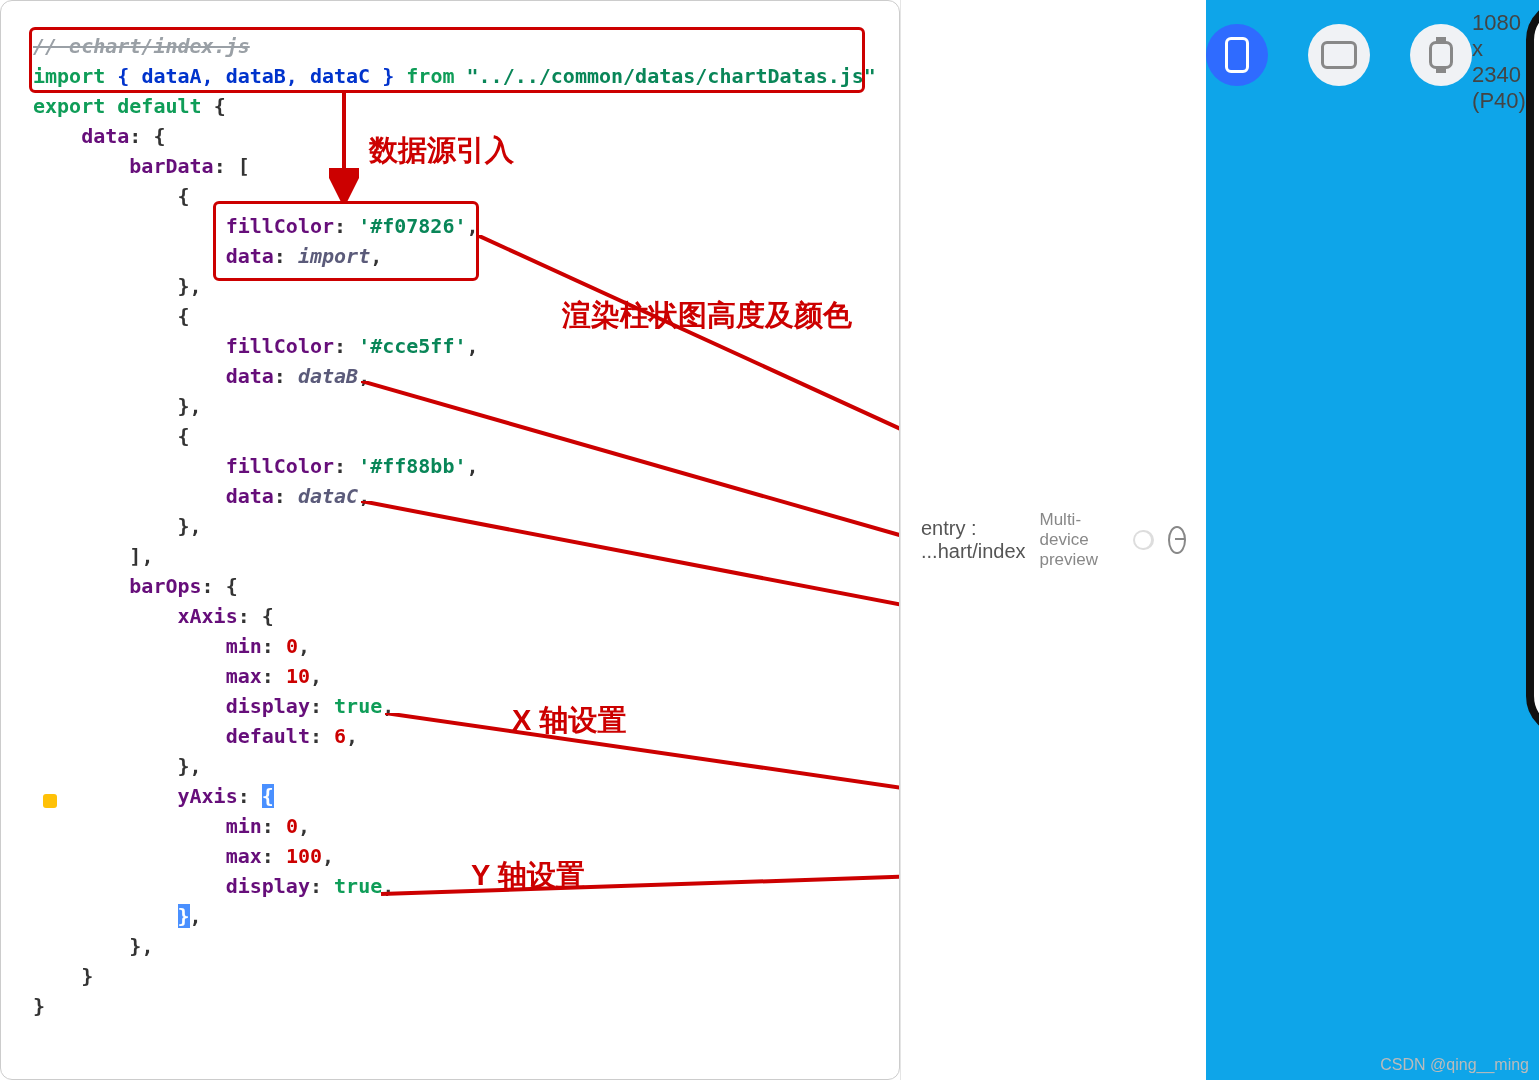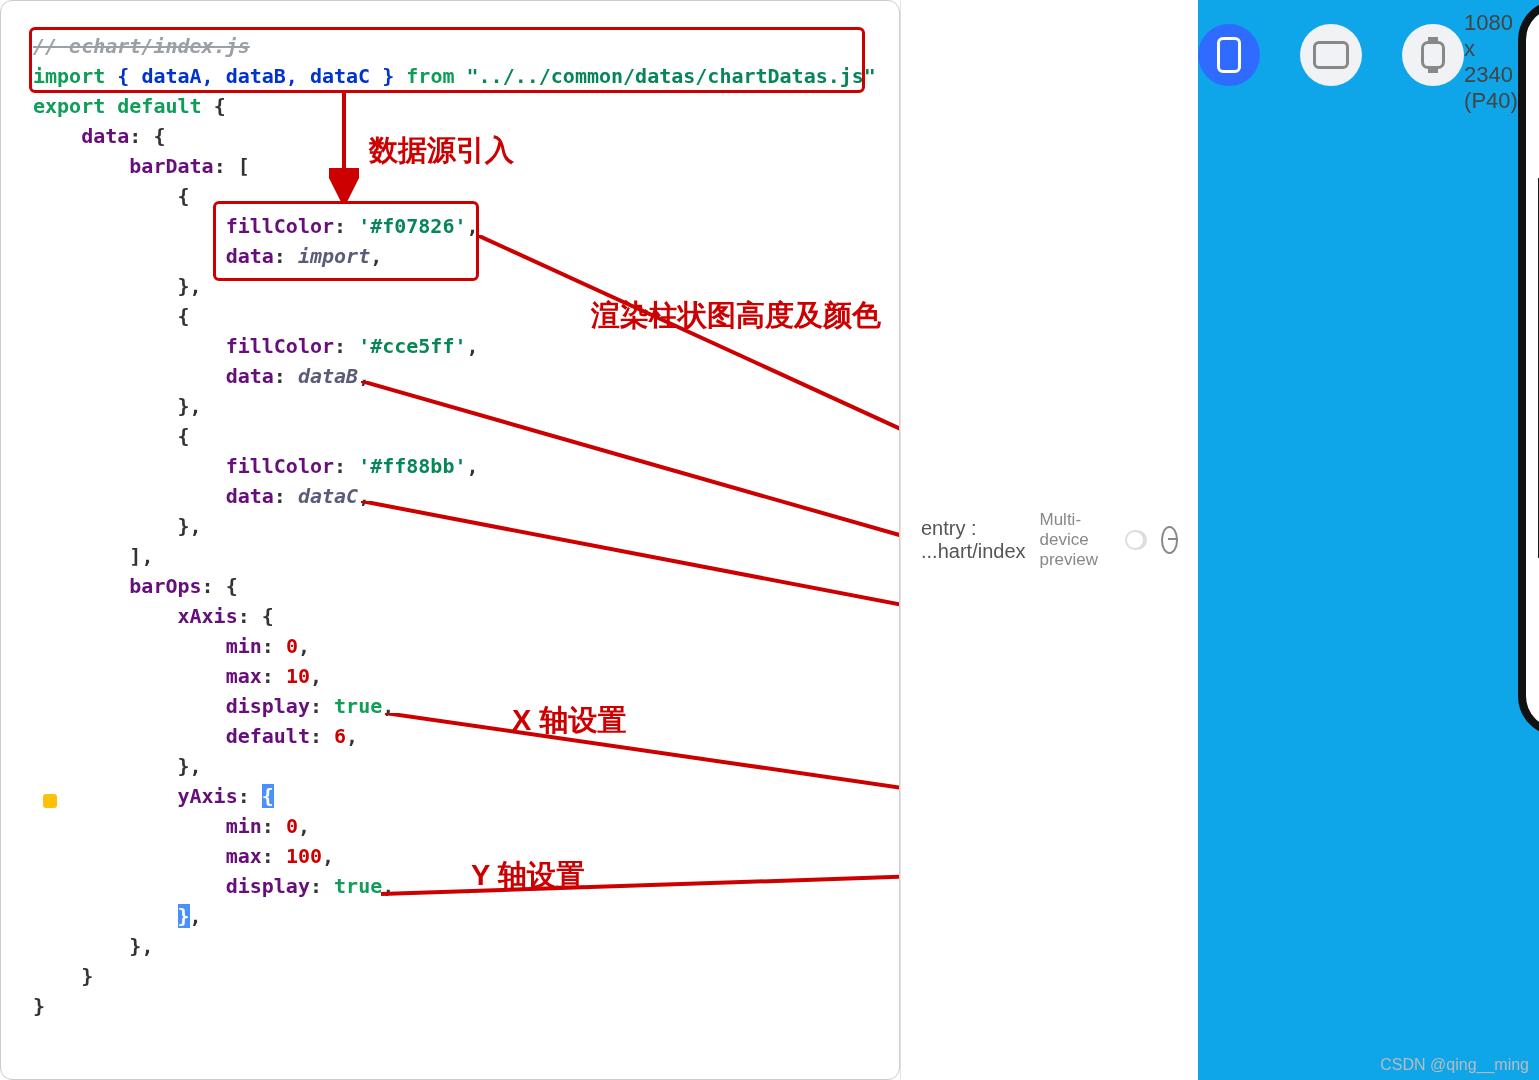--- a/index.html
+++ b/index.html
@@ -99,7 +99,7 @@
     <div class="red-box" style="left:212px;top:200px;width:260px;height:74px"></div>
 
     <div class="ann" style="left:368px;top:130px">数据源引入</div>
-    <div class="ann" style="left:590px;top:295px">渲染柱状图高度及颜色</div>
+    <div class="ann" style="left:561px;top:295px">渲染柱状图高度及颜色</div>
     <div class="ann" style="left:511px;top:700px">X 轴设置</div>
     <div class="ann" style="left:470px;top:855px">Y 轴设置</div>
 

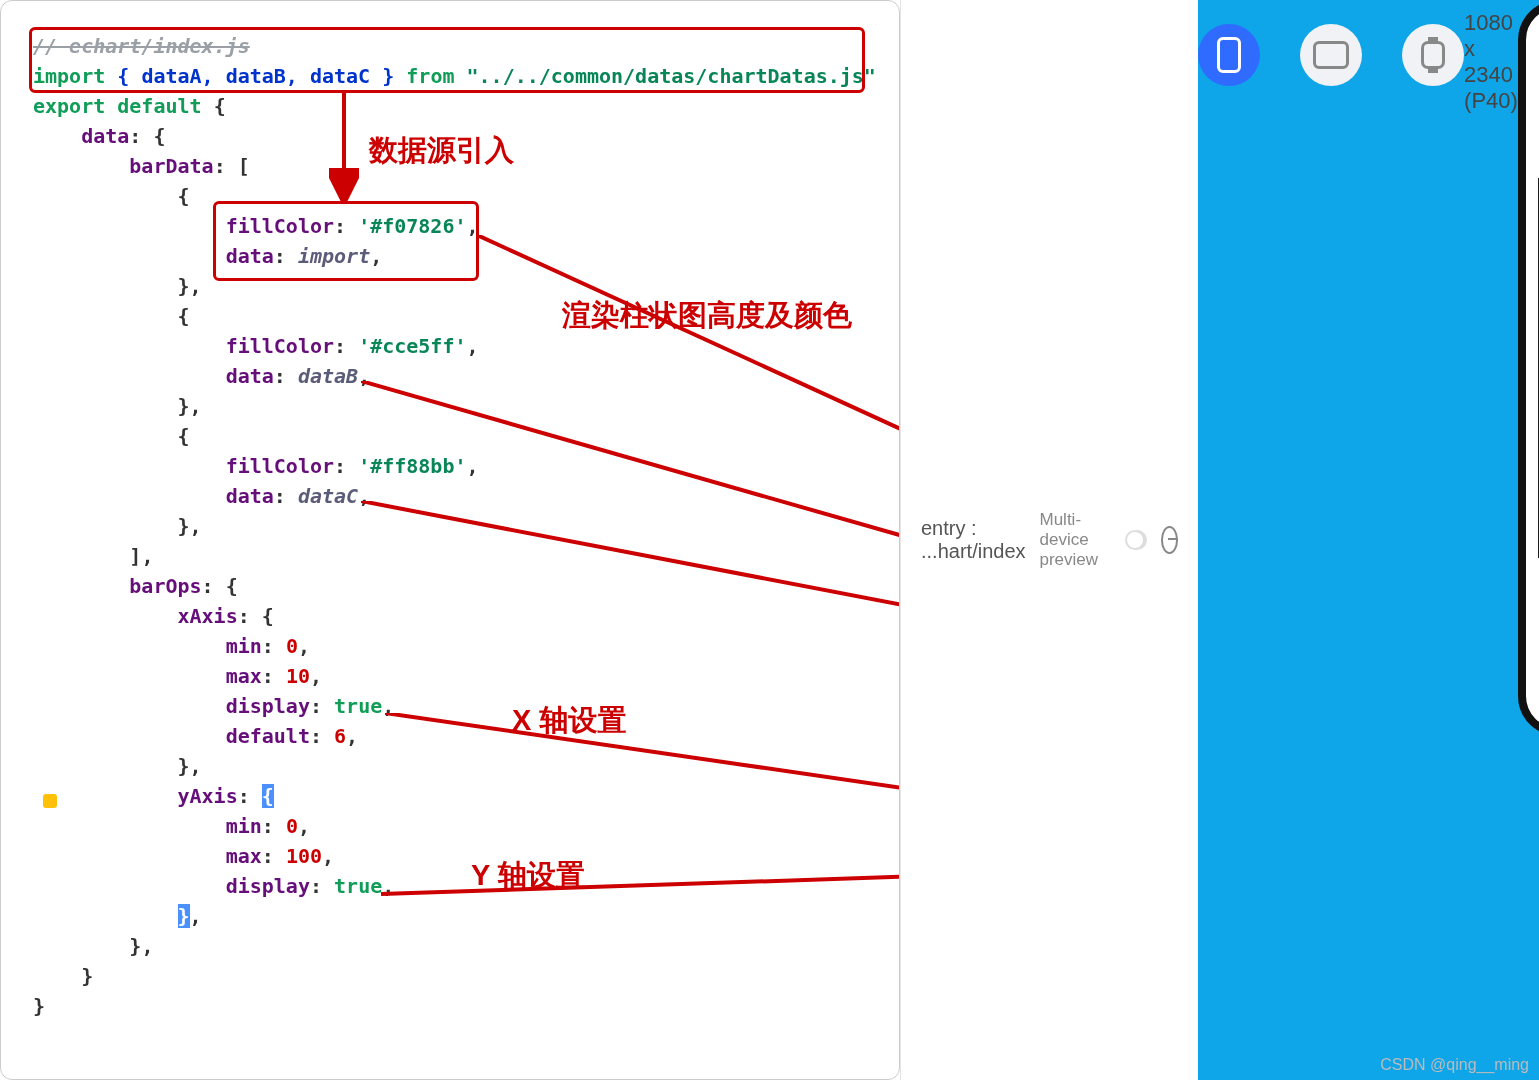--- a/index.html
+++ b/index.html
@@ -24,7 +24,7 @@
   .preview-pane{flex:1;display:flex;flex-direction:row;background:#0ea5e9;border-left:1px solid #e5e5e5}
   .prev-header{display:flex;align-items:center;padding:10px 20px;font-family:-apple-system,sans-serif;font-size:20px;color:#555;background:#fff}
   .prev-title{flex:1}
-  .prev-tog{margin:16px 14px;color:#888;font-size:17px;display:flex;align-items:center;}
+  .prev-tog{margin:16px 14px;color:#888;font-size:17px;display:flex;align-items:center;gap:8px}
   .toggle{width:38px;height:20px;background:#ddd;border-radius:10px;position:relative}
   .toggle::after{content:"";position:absolute;left:2px;top:2px;width:16px;height:16px;background:#fff;border-radius:50%}
   .zoom{width:24px;height:24px;border:2px solid #888;border-radius:50%;position:relative}

